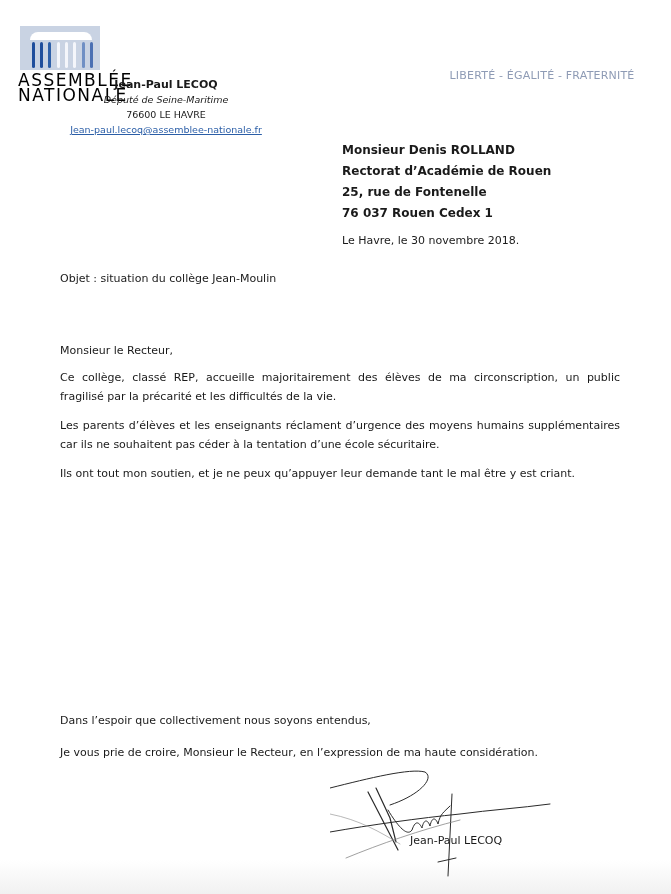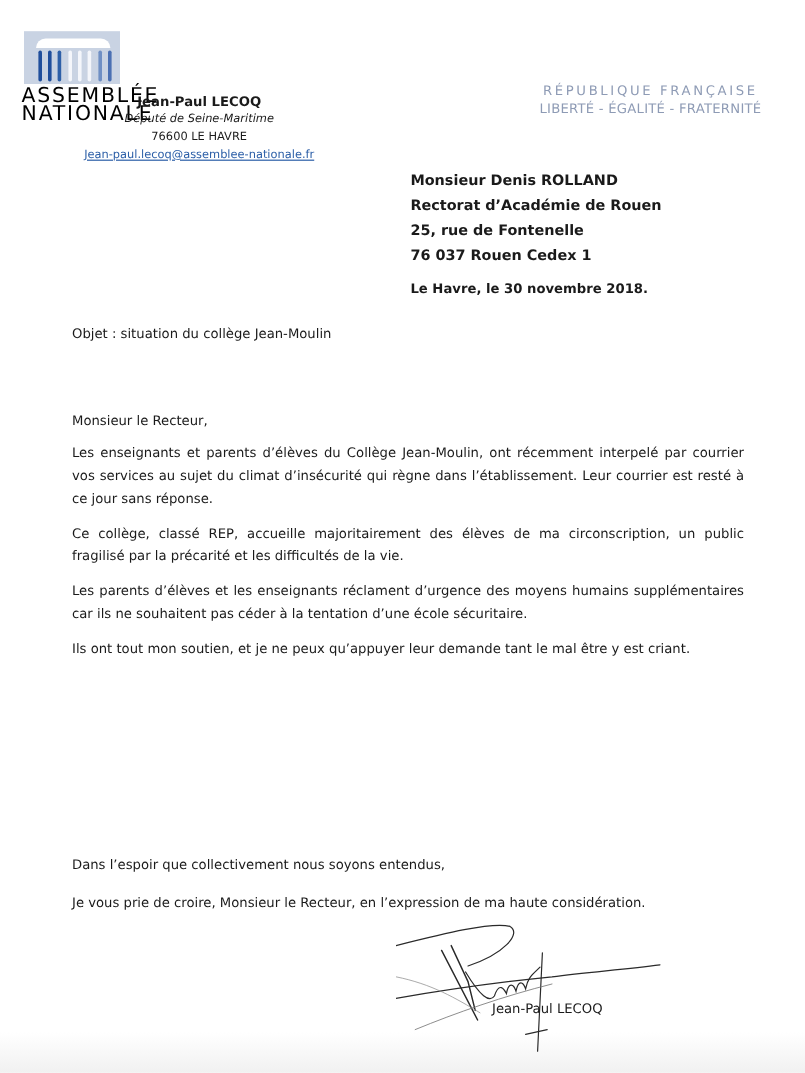--- a/index.html
+++ b/index.html
@@ -66,7 +66,6 @@
 </div>
 
 <div class="abs republic">
-  <div class="r1">RÉPUBLIQUE FRANÇAISE</div>
   <div class="r2">LIBERTÉ - ÉGALITÉ - FRATERNITÉ</div>
 </div>
 

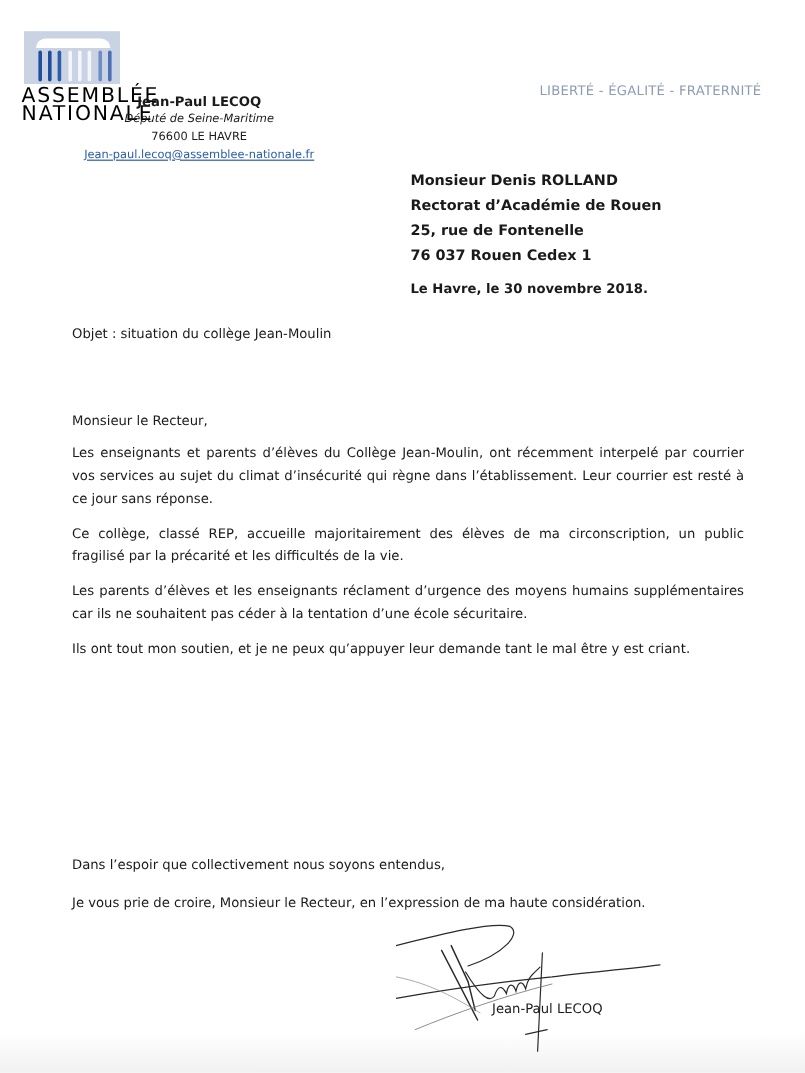--- a/index.html
+++ b/index.html
@@ -29,7 +29,7 @@
     .republic .r2 { letter-spacing: 0.2px; }
     
     .recipient { left: 342px; top: 140px; font-weight: bold; font-size: 12px; line-height: 21px; }
-    .date { left: 342px; top: 234px; font-size: 11px; font-weight: bold; }
+    .date { left: 342px; top: 234px; font-size: 11px; }
     .subject { left: 60px; top: 272px; font-size: 11px; }
     .salutation { left: 60px; top: 344px; font-size: 11px; }
     .body-text { left: 60px; top: 368px; width: 560px; font-size: 11px; line-height: 19px; }

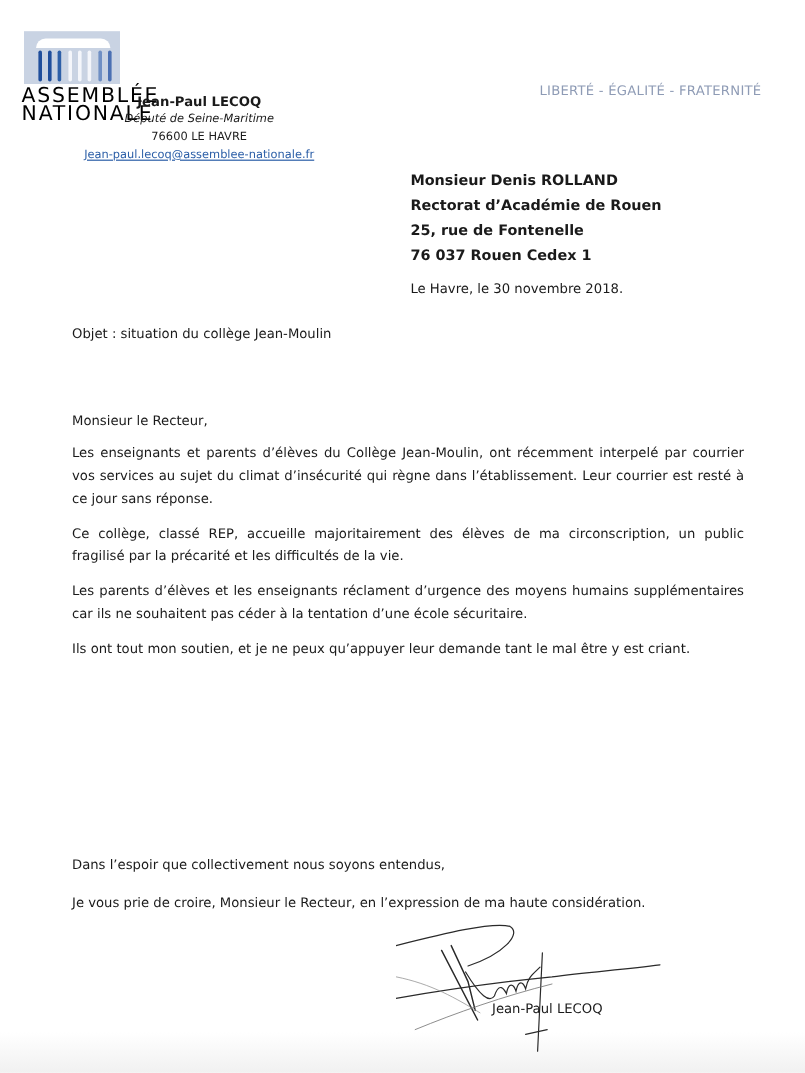--- a/index.html
+++ b/index.html
@@ -81,7 +81,6 @@
 <div class="abs salutation">Monsieur le Recteur,</div>
 
 <div class="abs body-text">
-  <p class="para">Les enseignants et parents d’élèves du Collège Jean-Moulin, ont récemment interpelé par courrier vos services au sujet du climat d’insécurité qui règne dans l’établissement. Leur courrier est resté à ce jour sans réponse.</p>
   <p class="para">Ce collège, classé REP, accueille majoritairement des élèves de ma circonscription, un public fragilisé par la précarité et les difficultés de la vie.</p>
   <p class="para">Les parents d’élèves et les enseignants réclament d’urgence des moyens humains supplémentaires car ils ne souhaitent pas céder à la tentation d’une école sécuritaire.</p>
   <p class="para">Ils ont tout mon soutien, et je ne peux qu’appuyer leur demande tant le mal être y est criant.</p>

